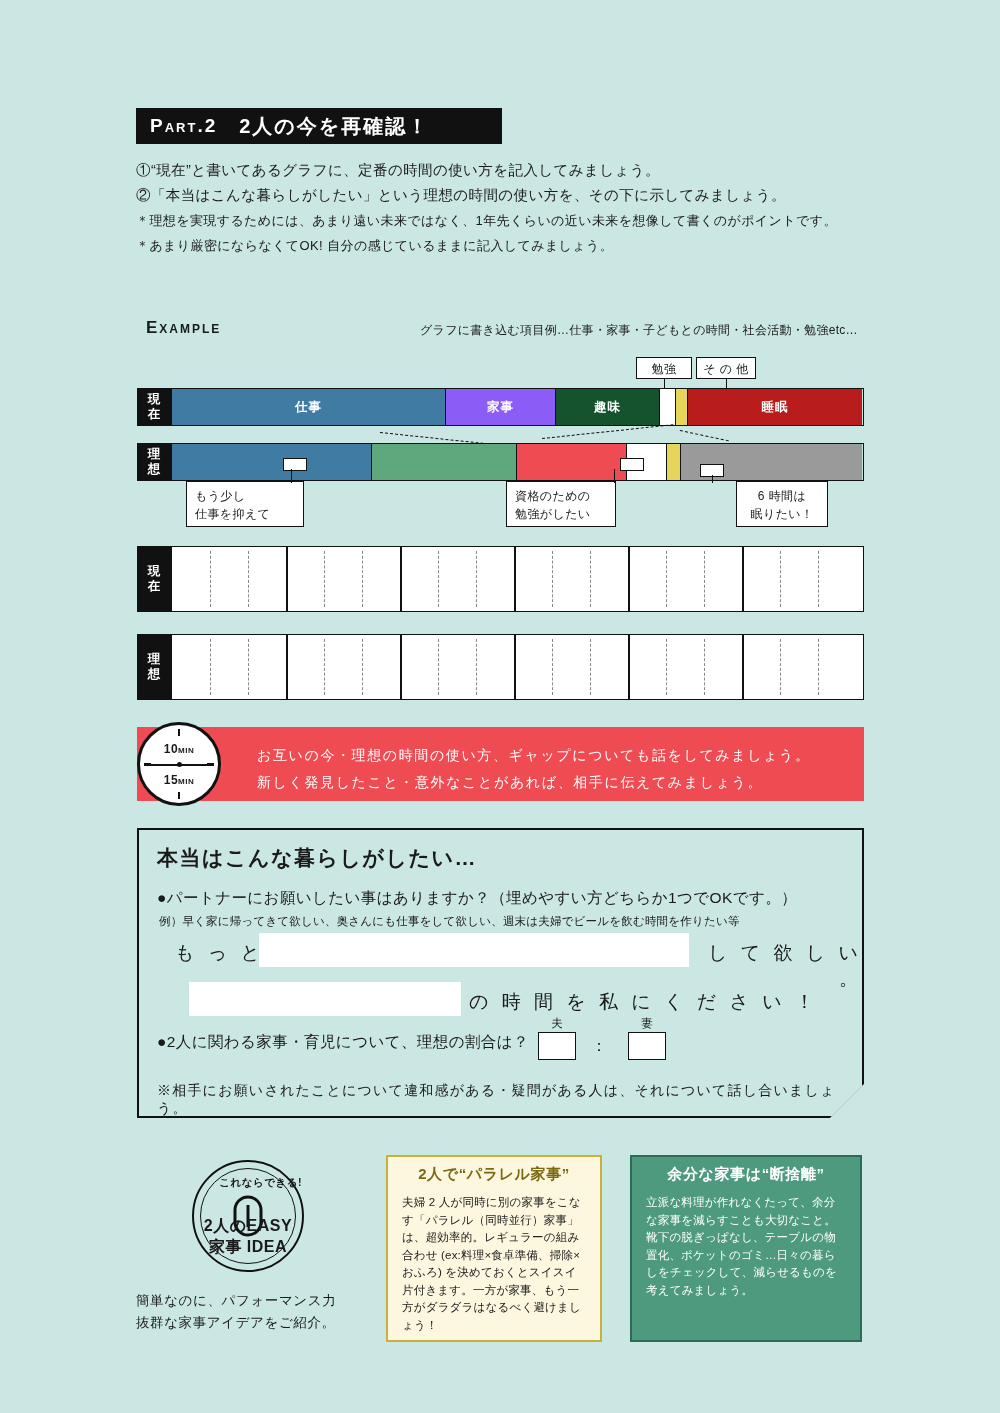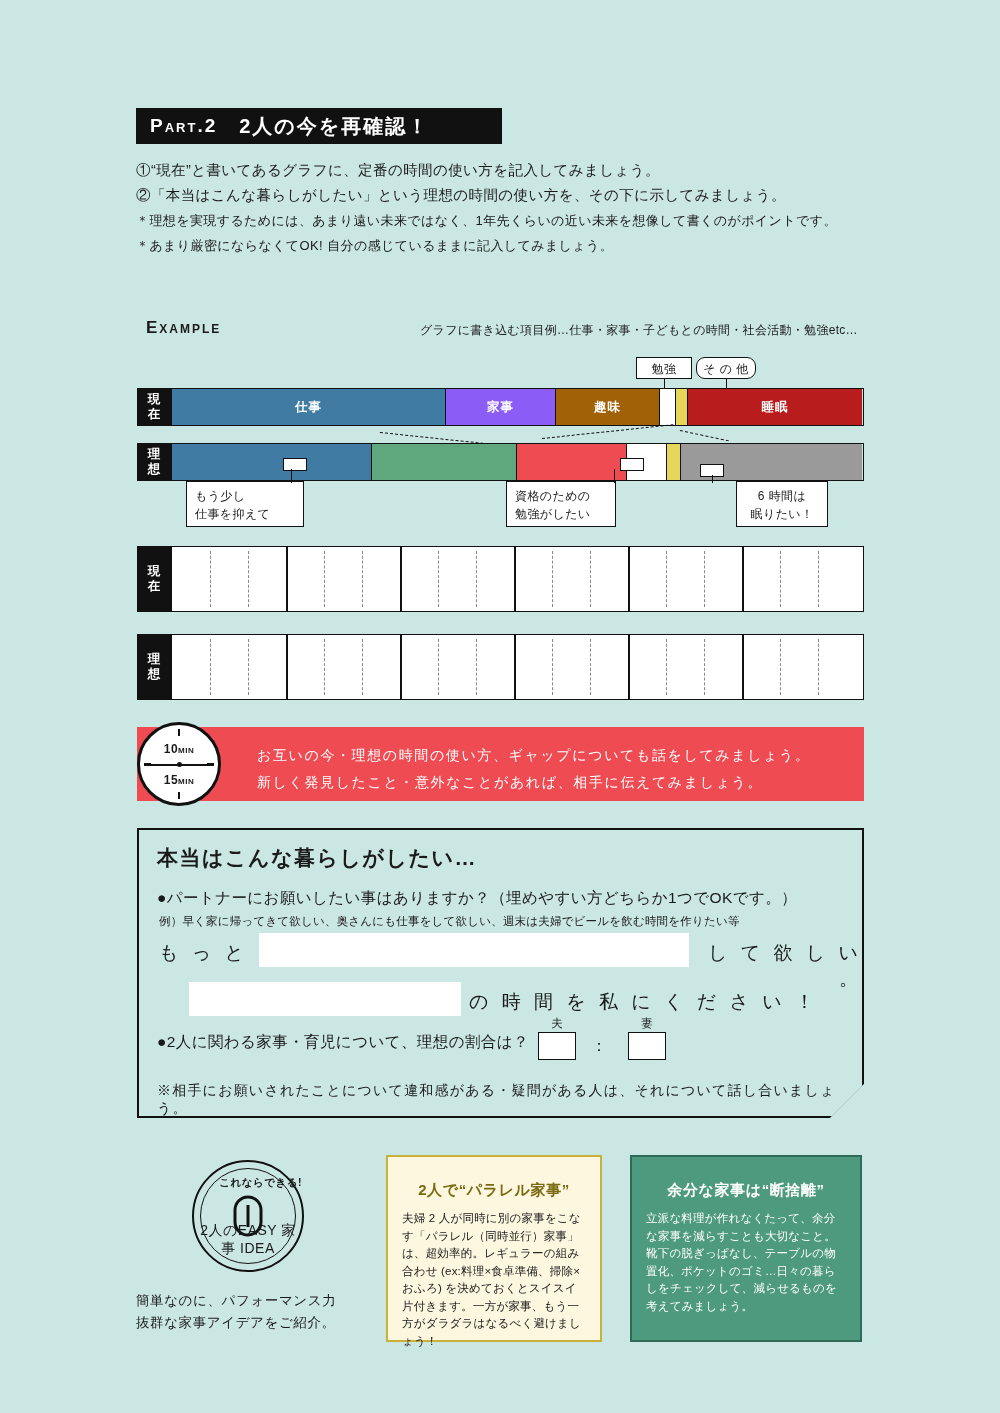--- a/index.html
+++ b/index.html
@@ -446,7 +446,7 @@
 
   <div class="callout-top" style="left:636px; top:357px; width:56px; height:22px;">勉強</div>
   <div class="callout-line" style="left:664px; top:379px; height:10px;"></div>
-  <div class="callout-top" style="left:696px; top:357px; width:60px; height:22px;border-radius:9px;">そ の 他</div>
+  <div class="callout-top" style="left:696px; top:357px; width:60px; height:22px;">そ の 他</div>
   <div class="callout-line" style="left:726px; top:379px; height:10px;"></div>
 
   <div class="row-tag" style="left:137px; top:388px; width:34px; height:38px;">

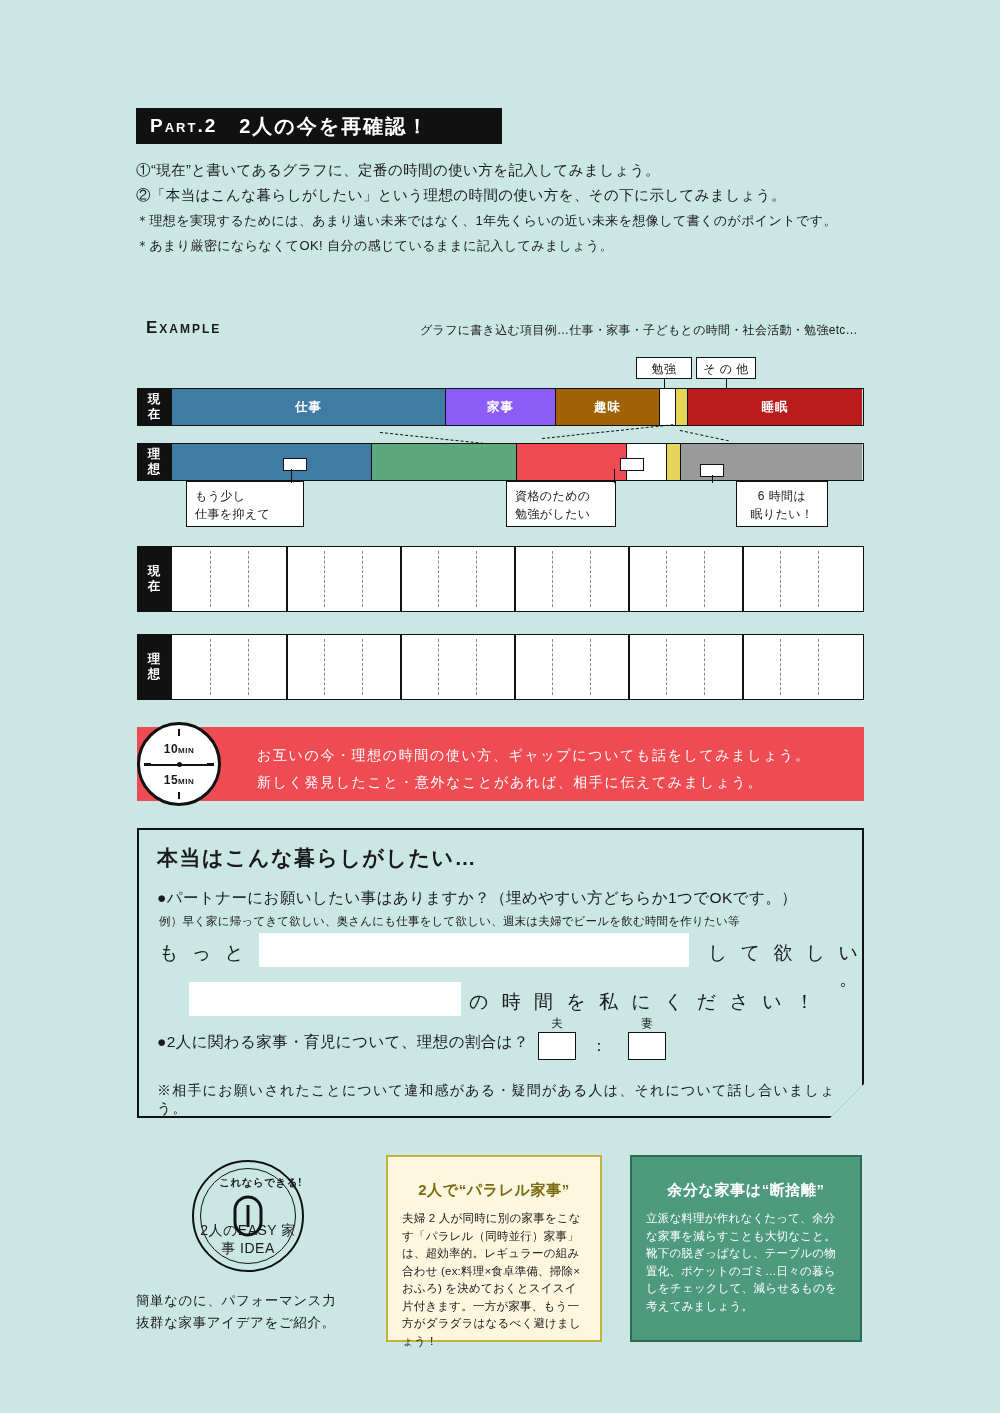--- a/index.html
+++ b/index.html
@@ -456,7 +456,7 @@
   <div class="bar-wrap" style="left:171px; top:388px; width:693px; height:38px;">
     <div class="seg" style="width:274px; background:#3f7ba3;">仕事</div>
     <div class="seg" style="width:110px; background:#8b5cf6;">家事</div>
-    <div class="seg" style="width:104px; background:#a16207;">趣味</div>
+    <div class="seg" style="width:104px; background:#14532d;">趣味</div>
     <div class="seg" style="width:16px; background:#ffffff;"></div>
     <div class="seg" style="width:12px; background:#e5d55a;"></div>
     <div class="seg" style="width:174px; background:#b91c1c;">睡眠</div>

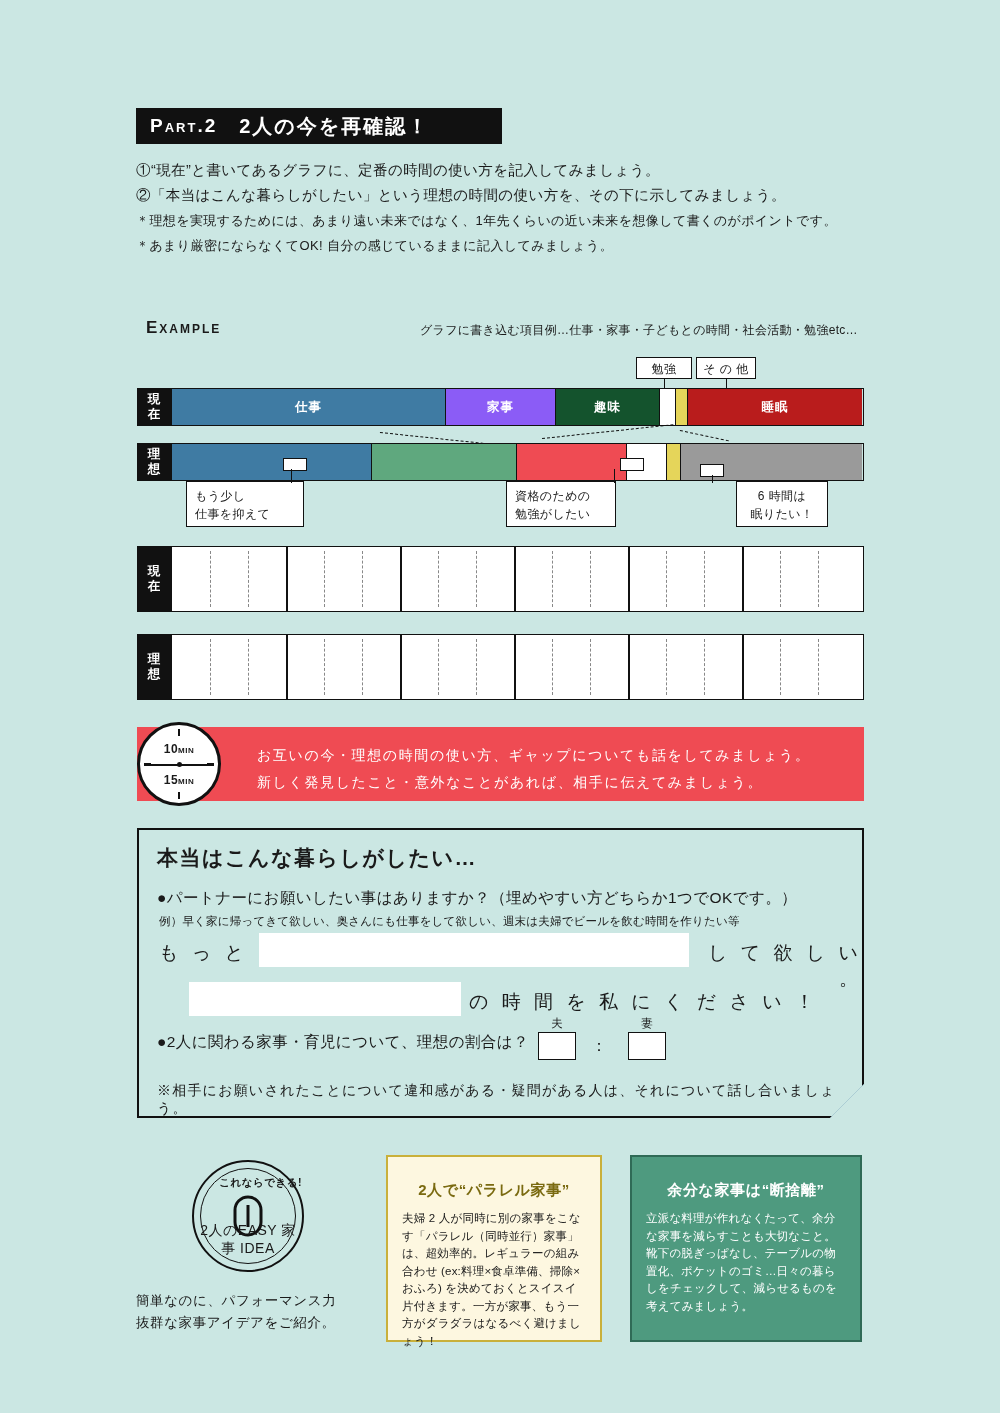--- a/index.html
+++ b/index.html
@@ -568,7 +568,7 @@
     <div class="q1">●パートナーにお願いしたい事はありますか？（埋めやすい方どちらか1つでOKです。）</div>
     <div class="q1-ex">例）早く家に帰ってきて欲しい、奥さんにも仕事をして欲しい、週末は夫婦でビールを飲む時間を作りたい等</div>
 
-    <div class="fill-line" style="left:20px; top:110px;">も っ と</div>
+    <div class="fill-line" style="left:36px; top:110px;">も っ と</div>
     <div class="white-field" style="left:120px; top:103px; width:430px; height:34px;"></div>
     <div class="fill-line" style="left:562px; top:110px;text-align:right;">し て 欲 し い 。</div>
 

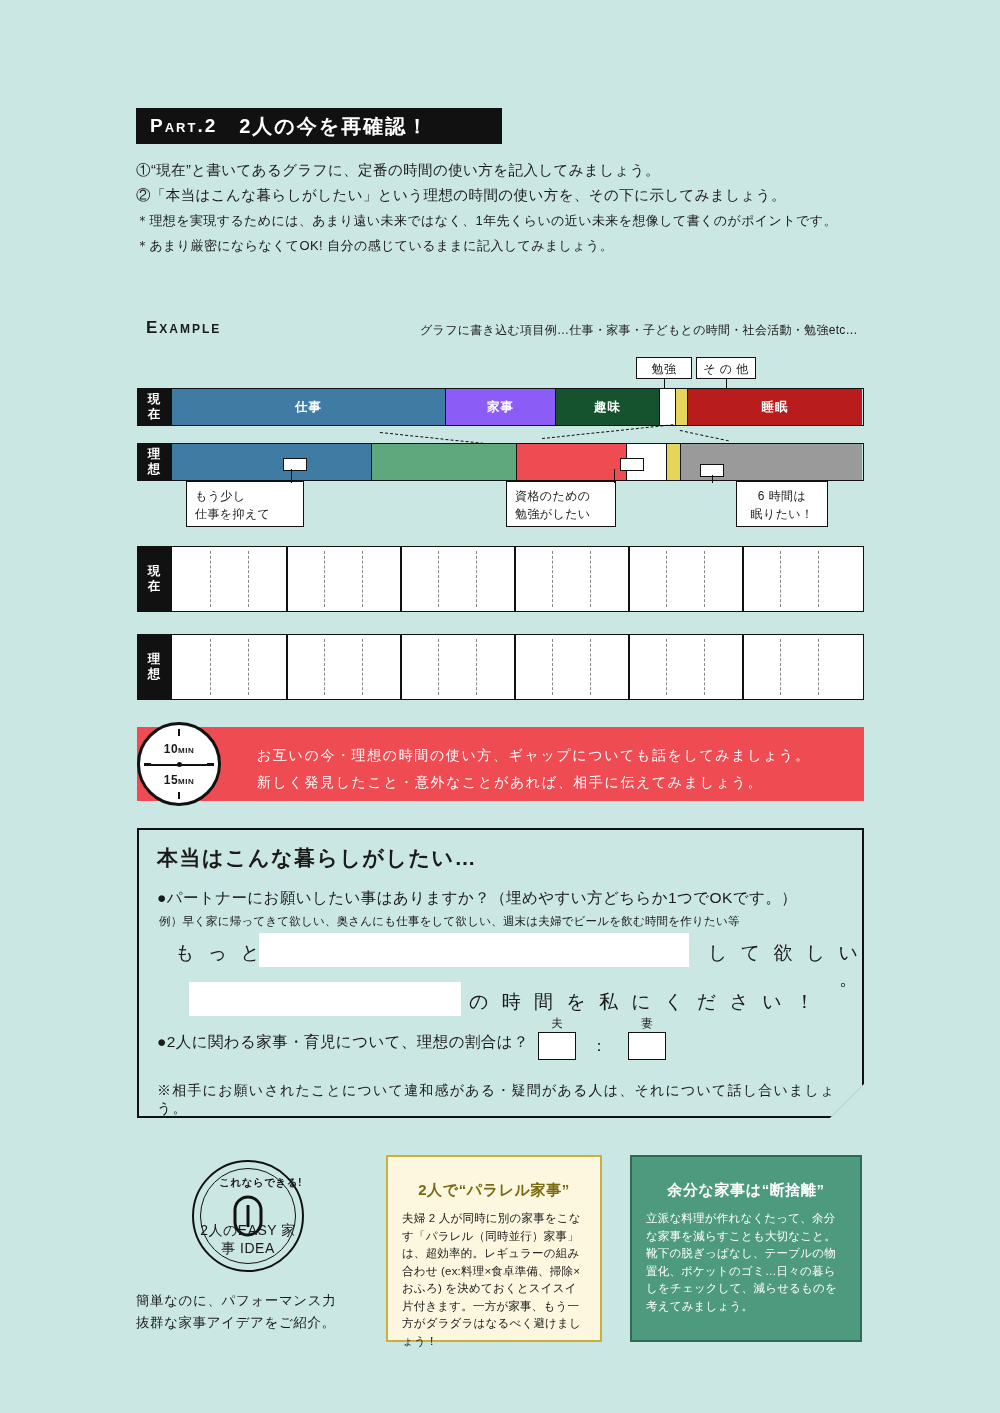--- a/index.html
+++ b/index.html
@@ -384,7 +384,7 @@
     position: absolute;
     box-sizing: border-box;
     border: 2px solid;
-    padding: 24px 14px;
+    padding: 8px 14px;
   }
   .card-title {
     font-size: 15px;

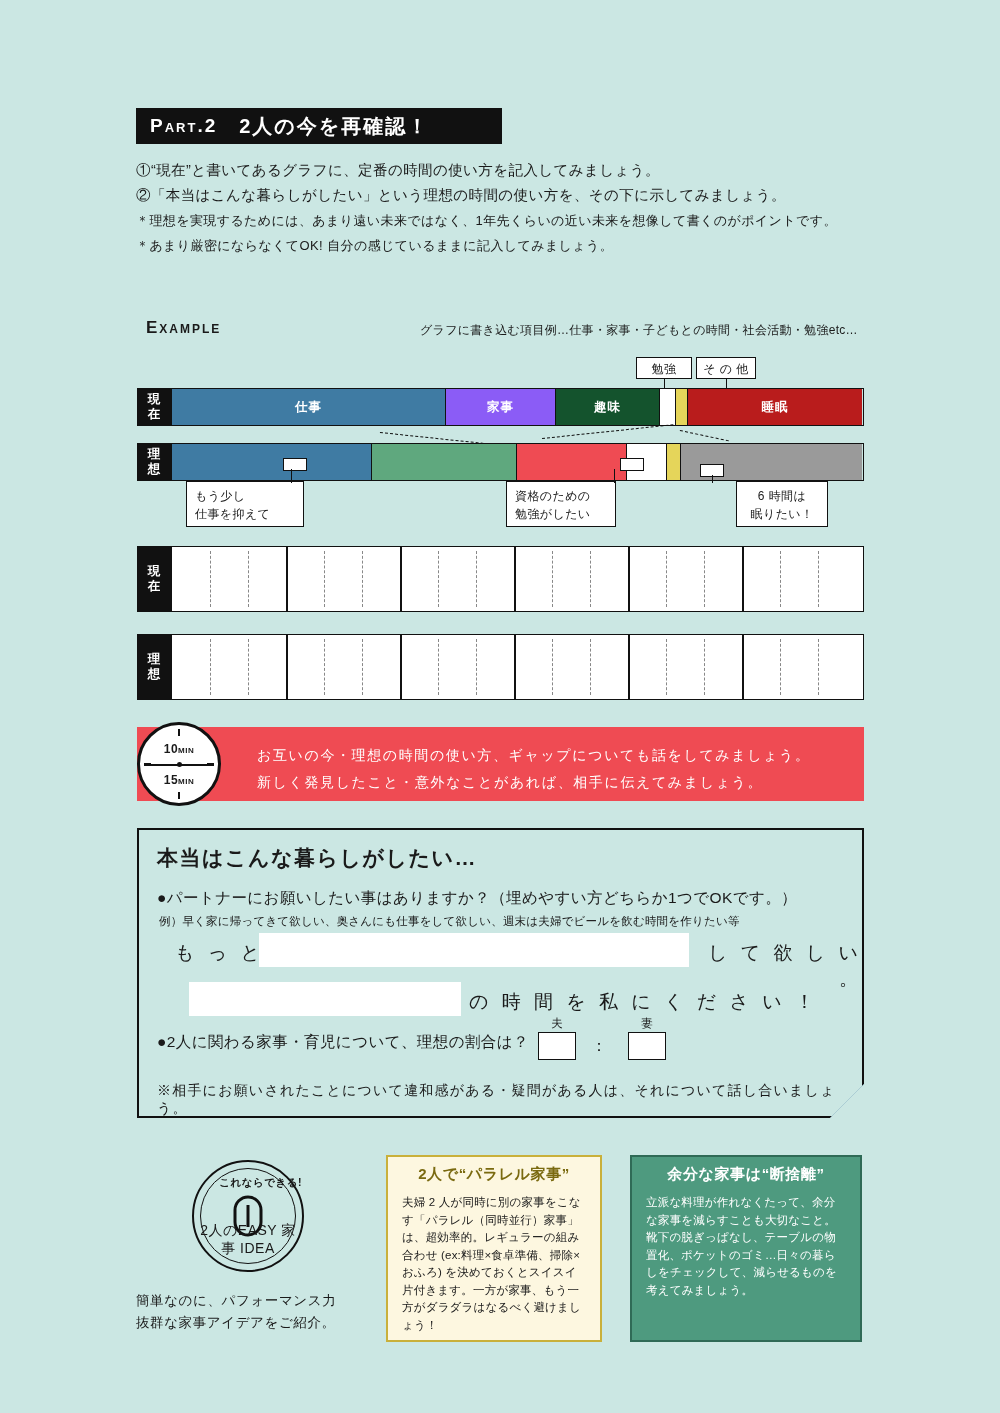--- a/index.html
+++ b/index.html
@@ -367,8 +367,8 @@
     width: 100%;
     bottom: 12px;
     text-align: center;
-    font-size: 14px;
-    font-weight: normal;
+    font-size: 16px;
+    font-weight: bold;
     letter-spacing: 0.5px;
   }
   .stamp-caption {

